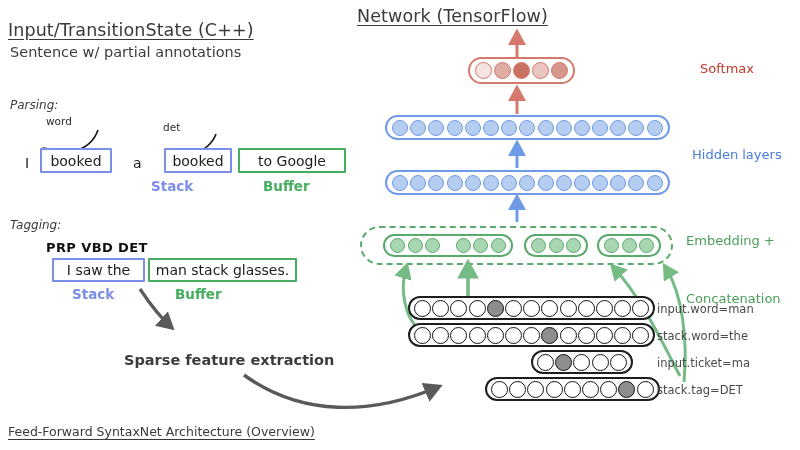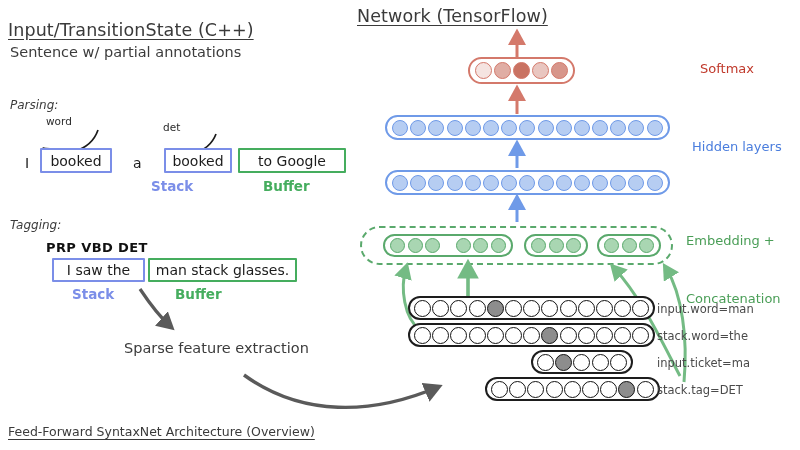--- a/index.html
+++ b/index.html
@@ -171,7 +171,7 @@
     <span class="dot blue" style="width: 16px; height: 16px; margin-right: 2.2px;"></span>
     <span class="dot blue" style="width: 16px; height: 16px; margin-right: 0px;"></span>
   </div>
-<div class="abs rlbl blue" style="left:692px;top:140px;">Hidden layers</div>
+<div class="abs rlbl blue" style="left:692px;top:148px;">Hidden layers</div>
 
 <svg class="abs" width="20" height="28" style="left:507px;top:196px;">
   <line x1="10" y1="26" x2="10" y2="5" stroke="#6f9ae8" stroke-width="3" marker-end="url(#blueHead)"></line>

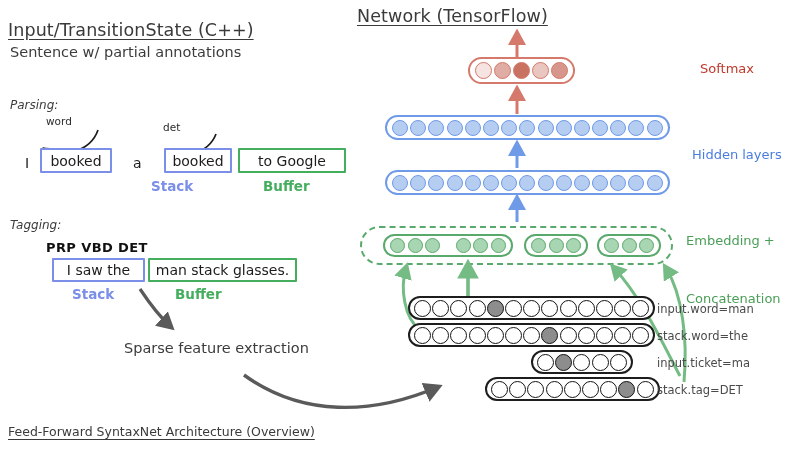--- a/index.html
+++ b/index.html
@@ -95,7 +95,7 @@
   <path d="M14,4 C26,22 36,34 45,42" fill="none" stroke="#5a5a5a" stroke-width="3.2" marker-end="url(#grayHead)"></path>
 </svg>
 
-<div class="abs sub" style="left:124px;top:340px;">Sparse feature extraction</div>
+<div class="abs sub" style="left:124px;top:352px;font-weight:bold;">Sparse feature extraction</div>
 
 <svg class="abs" width="240" height="70" style="left:242px;top:365px;">
   <path d="M2,10 C60,52 130,50 196,22" fill="none" stroke="#5a5a5a" stroke-width="3.4" marker-end="url(#grayHead)"></path>

